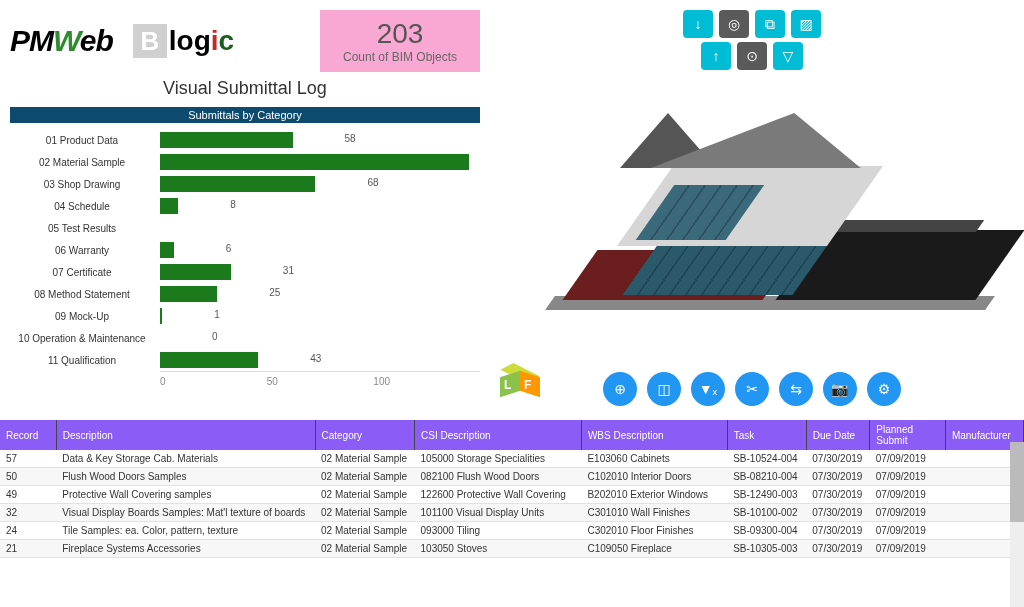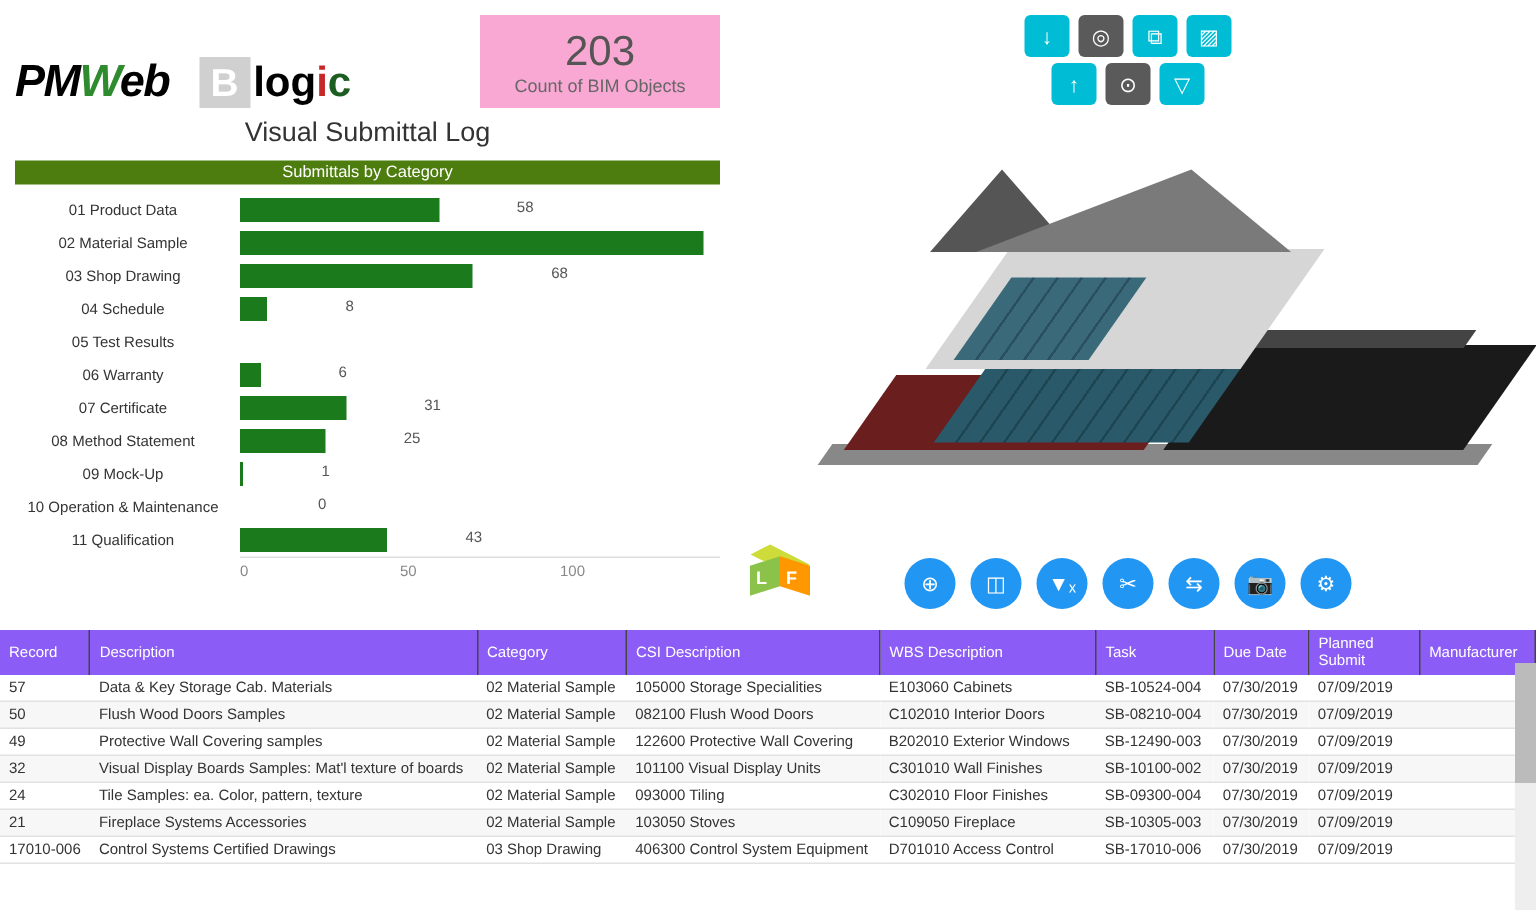--- a/index.html
+++ b/index.html
@@ -7,7 +7,7 @@
 .top { display: flex; height: 420px; }
 .left { width: 490px; padding: 10px 10px 0 10px; }
 .right { width: 534px; position: relative; background: #fff; }
-.logos { display: flex; align-items: flex-end; gap: 20px; margin-bottom: 4px; }
+.logos { display: flex; align-items: center; gap: 20px; margin-bottom: 4px; }
 .logo-pm { font-size: 30px; font-weight: 900; font-style: italic; letter-spacing: -1px; }
 .logo-pm .pm { color: #000; }
 .logo-pm .w { color: #2e8b2e; }

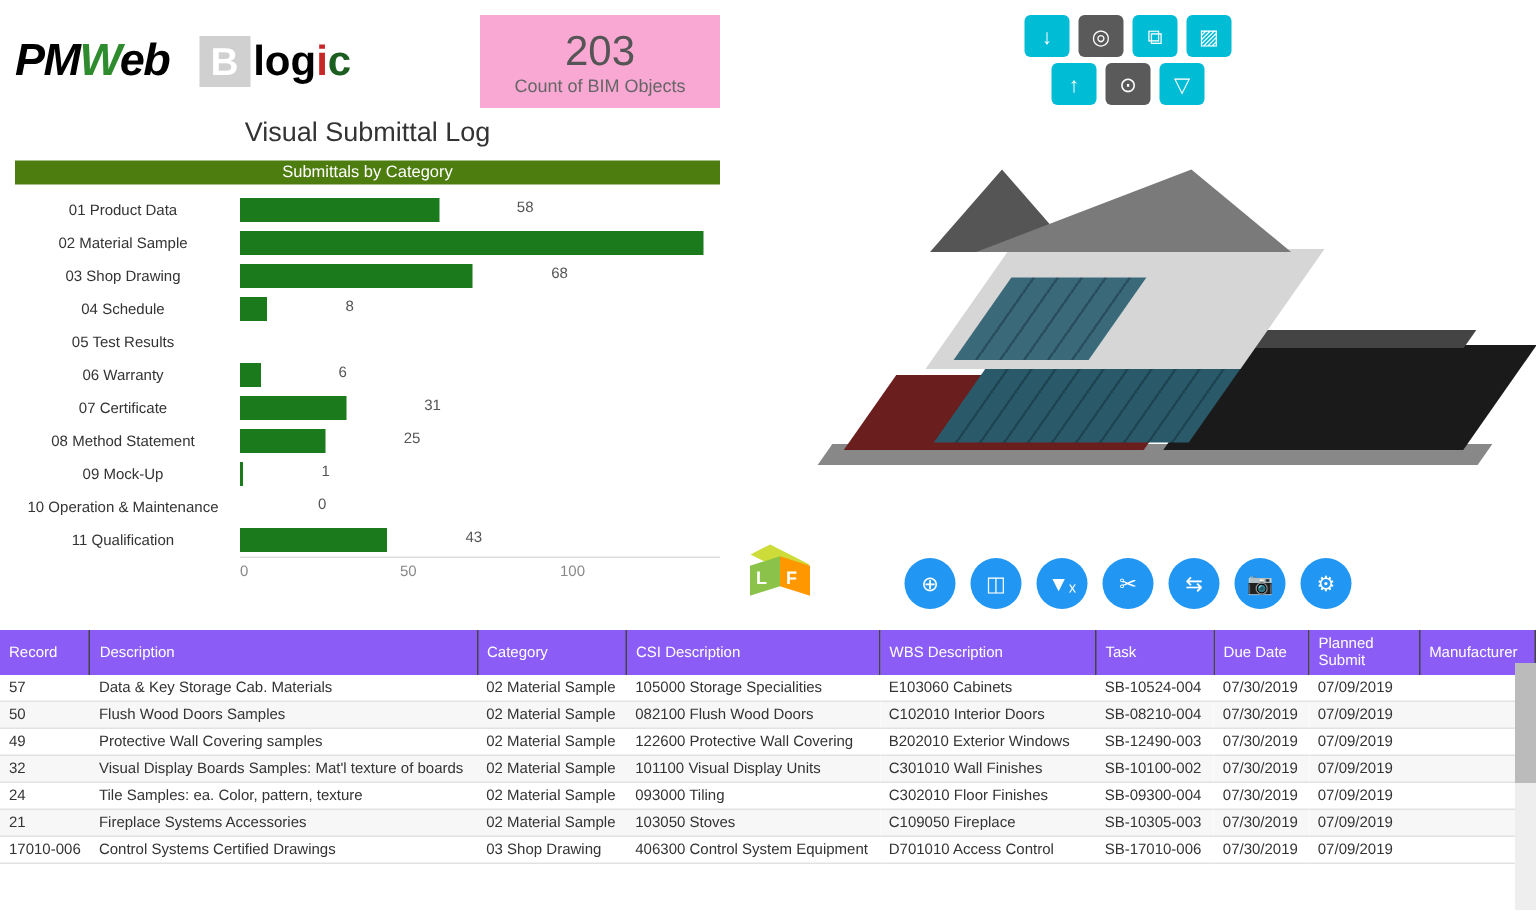--- a/index.html
+++ b/index.html
@@ -21,7 +21,7 @@
 .kpi .num { font-size: 28px; font-weight: 400; color: #555; }
 .kpi .lbl { font-size: 12px; color: #666; }
 .title { font-size: 18px; color: #333; text-align: center; margin: 6px 0 8px 0; font-weight: 400; }
-.chart-title { background: #4d7c0f; color: #fff; text-align: center; font-size: 11px; padding: 2px 0; margin-bottom: 6px; }
+.chart-title { background: #0c4a6e; color: #fff; text-align: center; font-size: 11px; padding: 2px 0; margin-bottom: 6px; }
 .chart { position: relative; height: 270px; }
 .row { display: flex; align-items: center; height: 22px; }
 .row .cat { width: 150px; text-align: center; padding-right: 6px; font-size: 10px; color: #333; }

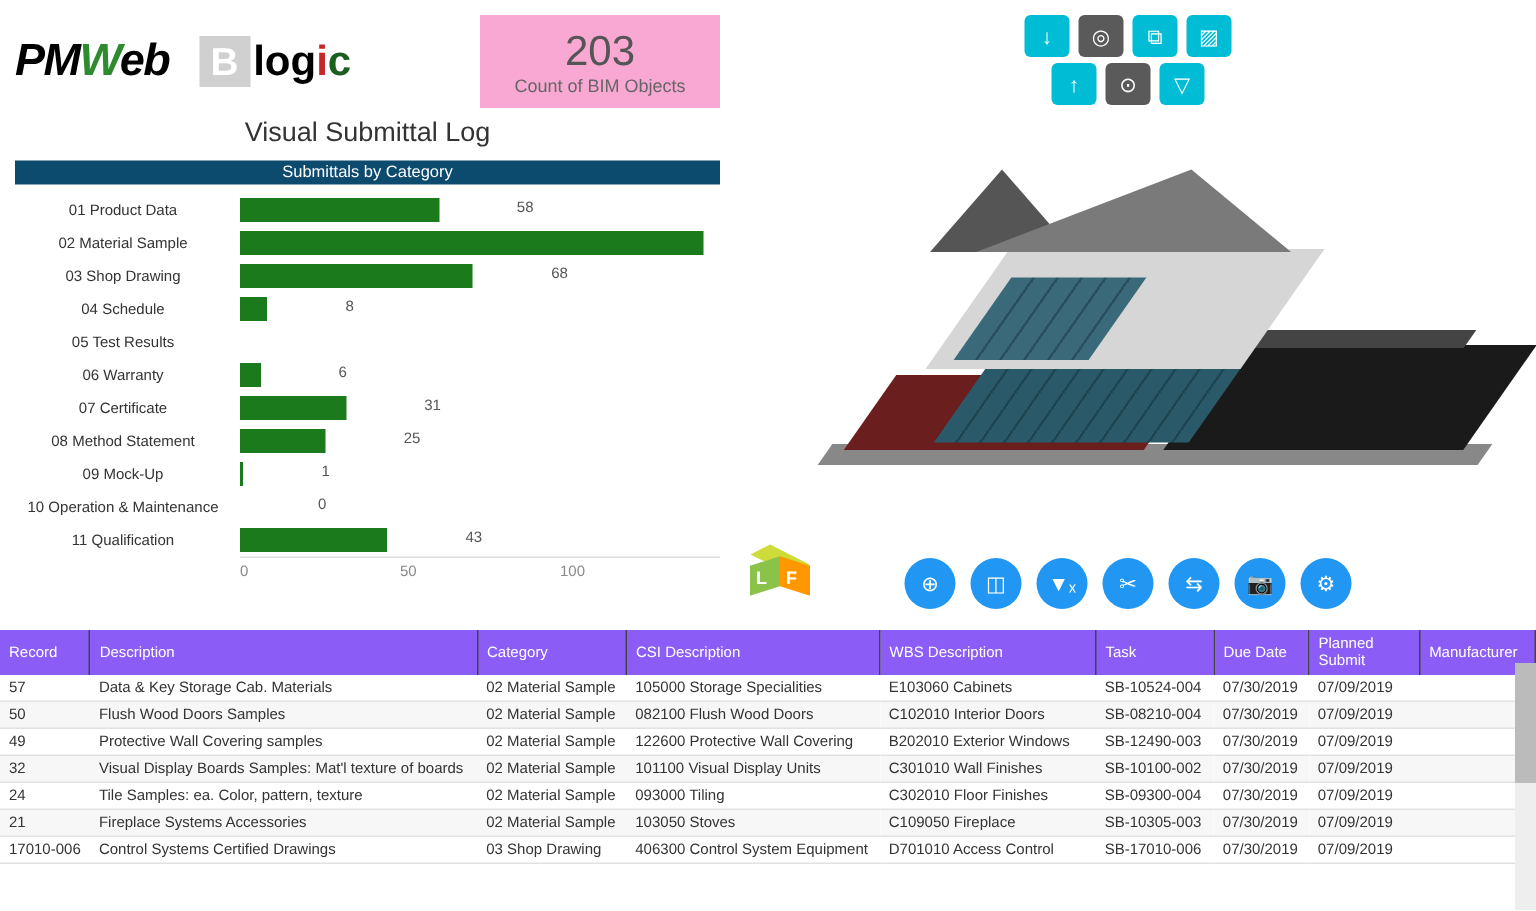--- a/index.html
+++ b/index.html
@@ -318,17 +318,6 @@
           <td>07/09/2019</td>
           <td></td>
         </tr>
-        <tr>
-          <td>17010-006</td>
-          <td>Control Systems Certified Drawings</td>
-          <td>03 Shop Drawing</td>
-          <td>406300 Control System Equipment</td>
-          <td>D701010 Access Control</td>
-          <td>SB-17010-006</td>
-          <td>07/30/2019</td>
-          <td>07/09/2019</td>
-          <td></td>
-        </tr>
       </tbody>
   </table>
   <div class="scroll-track"></div>

